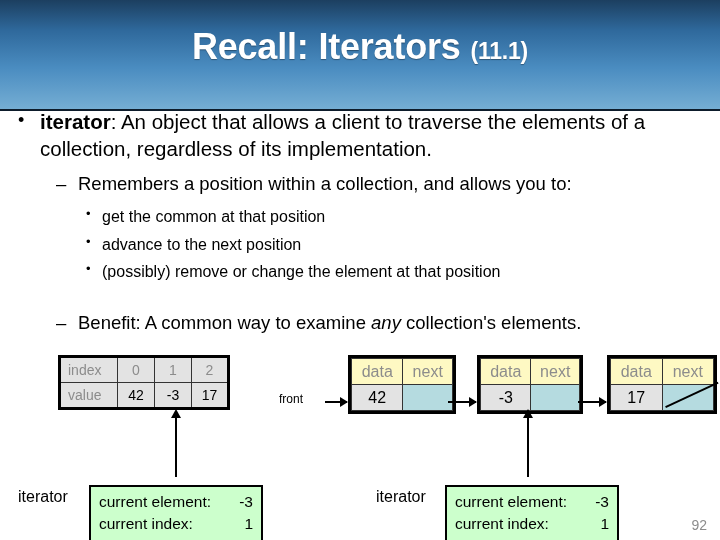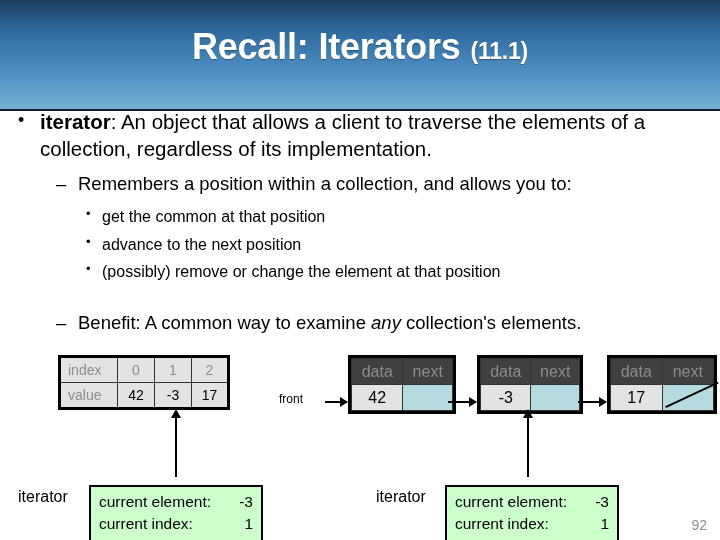--- a/index.html
+++ b/index.html
@@ -98,7 +98,7 @@
     box-sizing:border-box;
     padding:0;
   }
-  .node td.h{color:#8c8c8c;background:#404040;}
+  .node td.h{color:#8c8c8c;background:#fef9c3;}
   .node td.dv{color:#000;background:#e3e3e3;}
   .node td.nv{background:#b5dbe0;position:relative;}
   .node td.null-slash::after{

